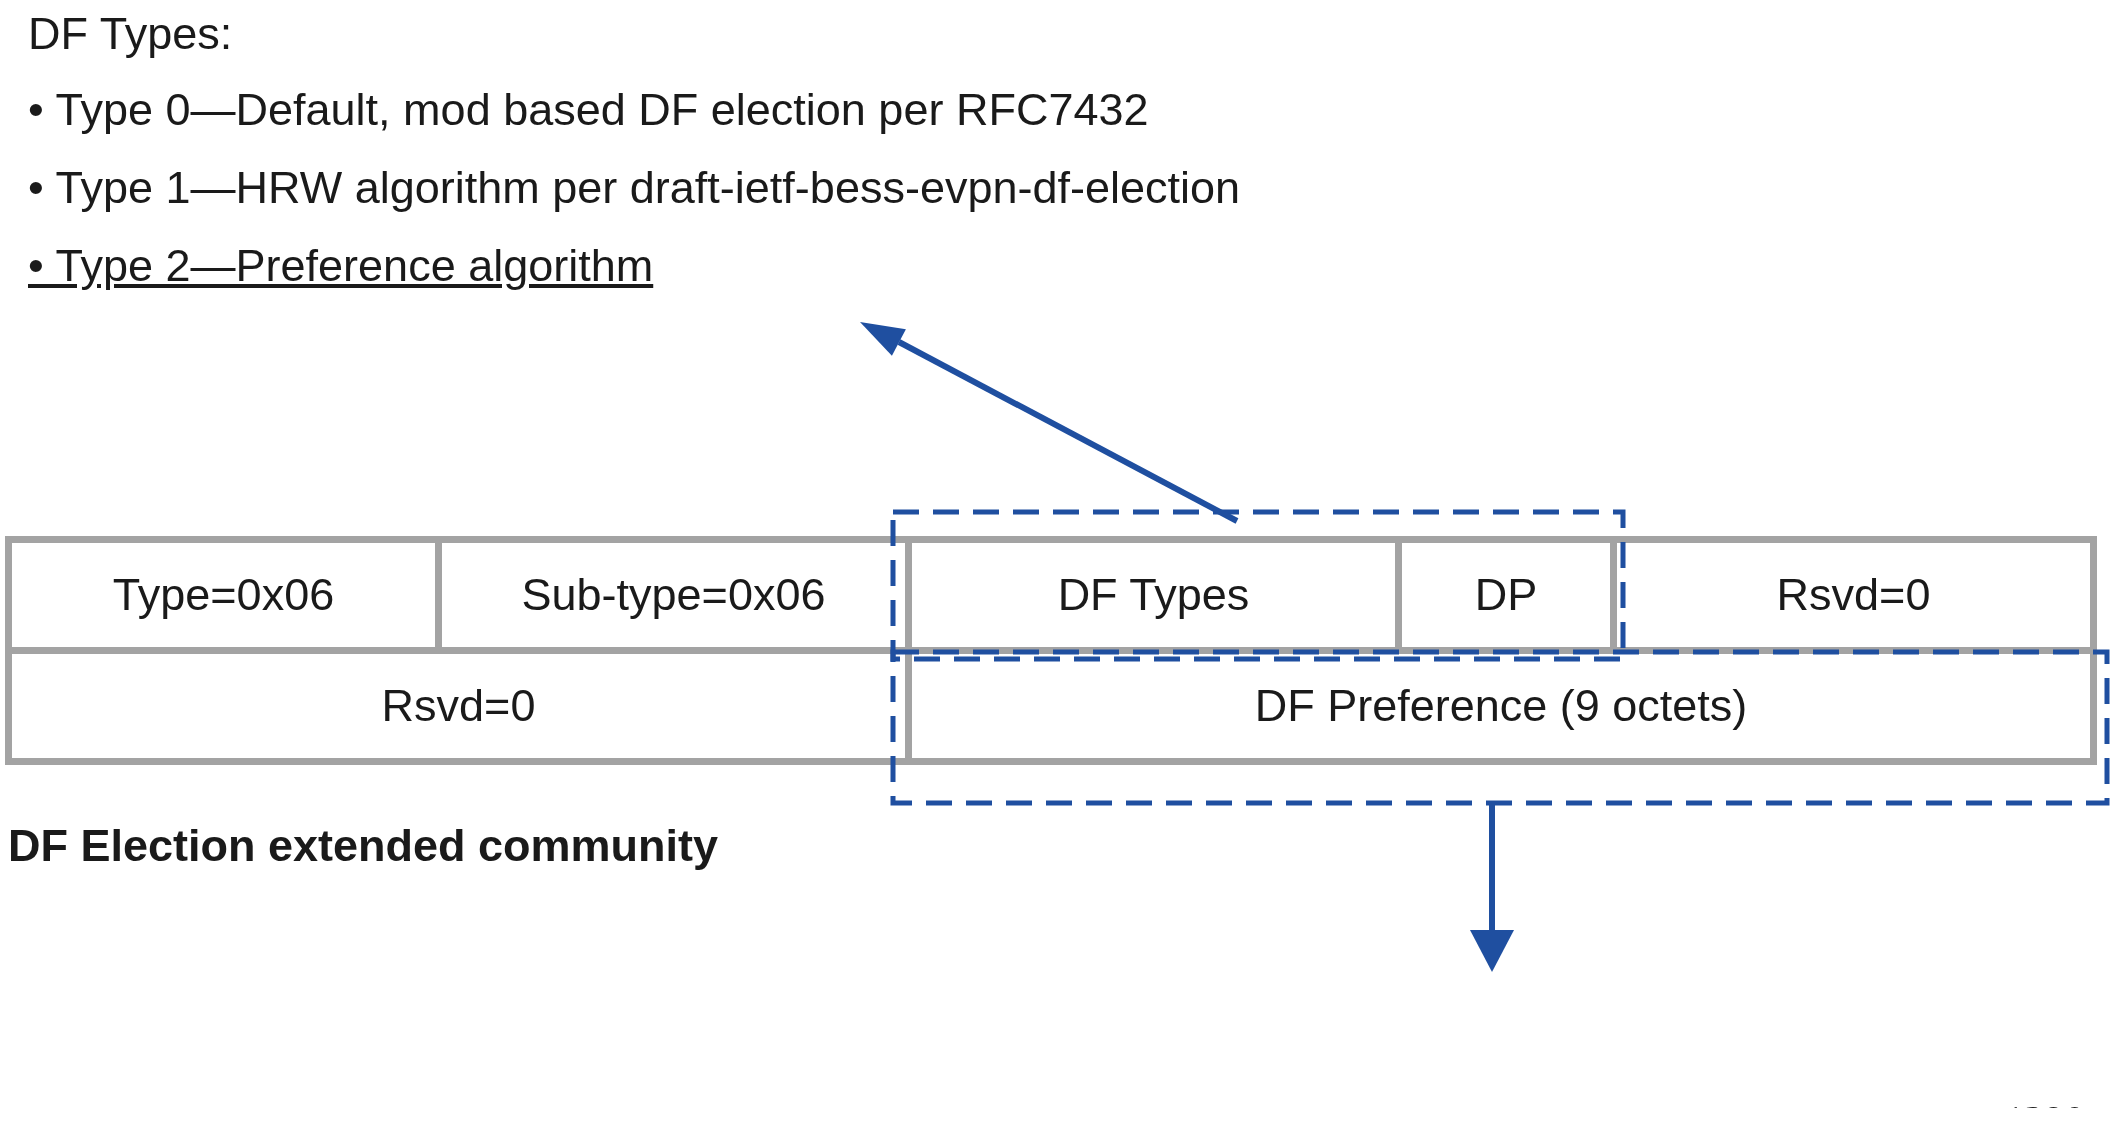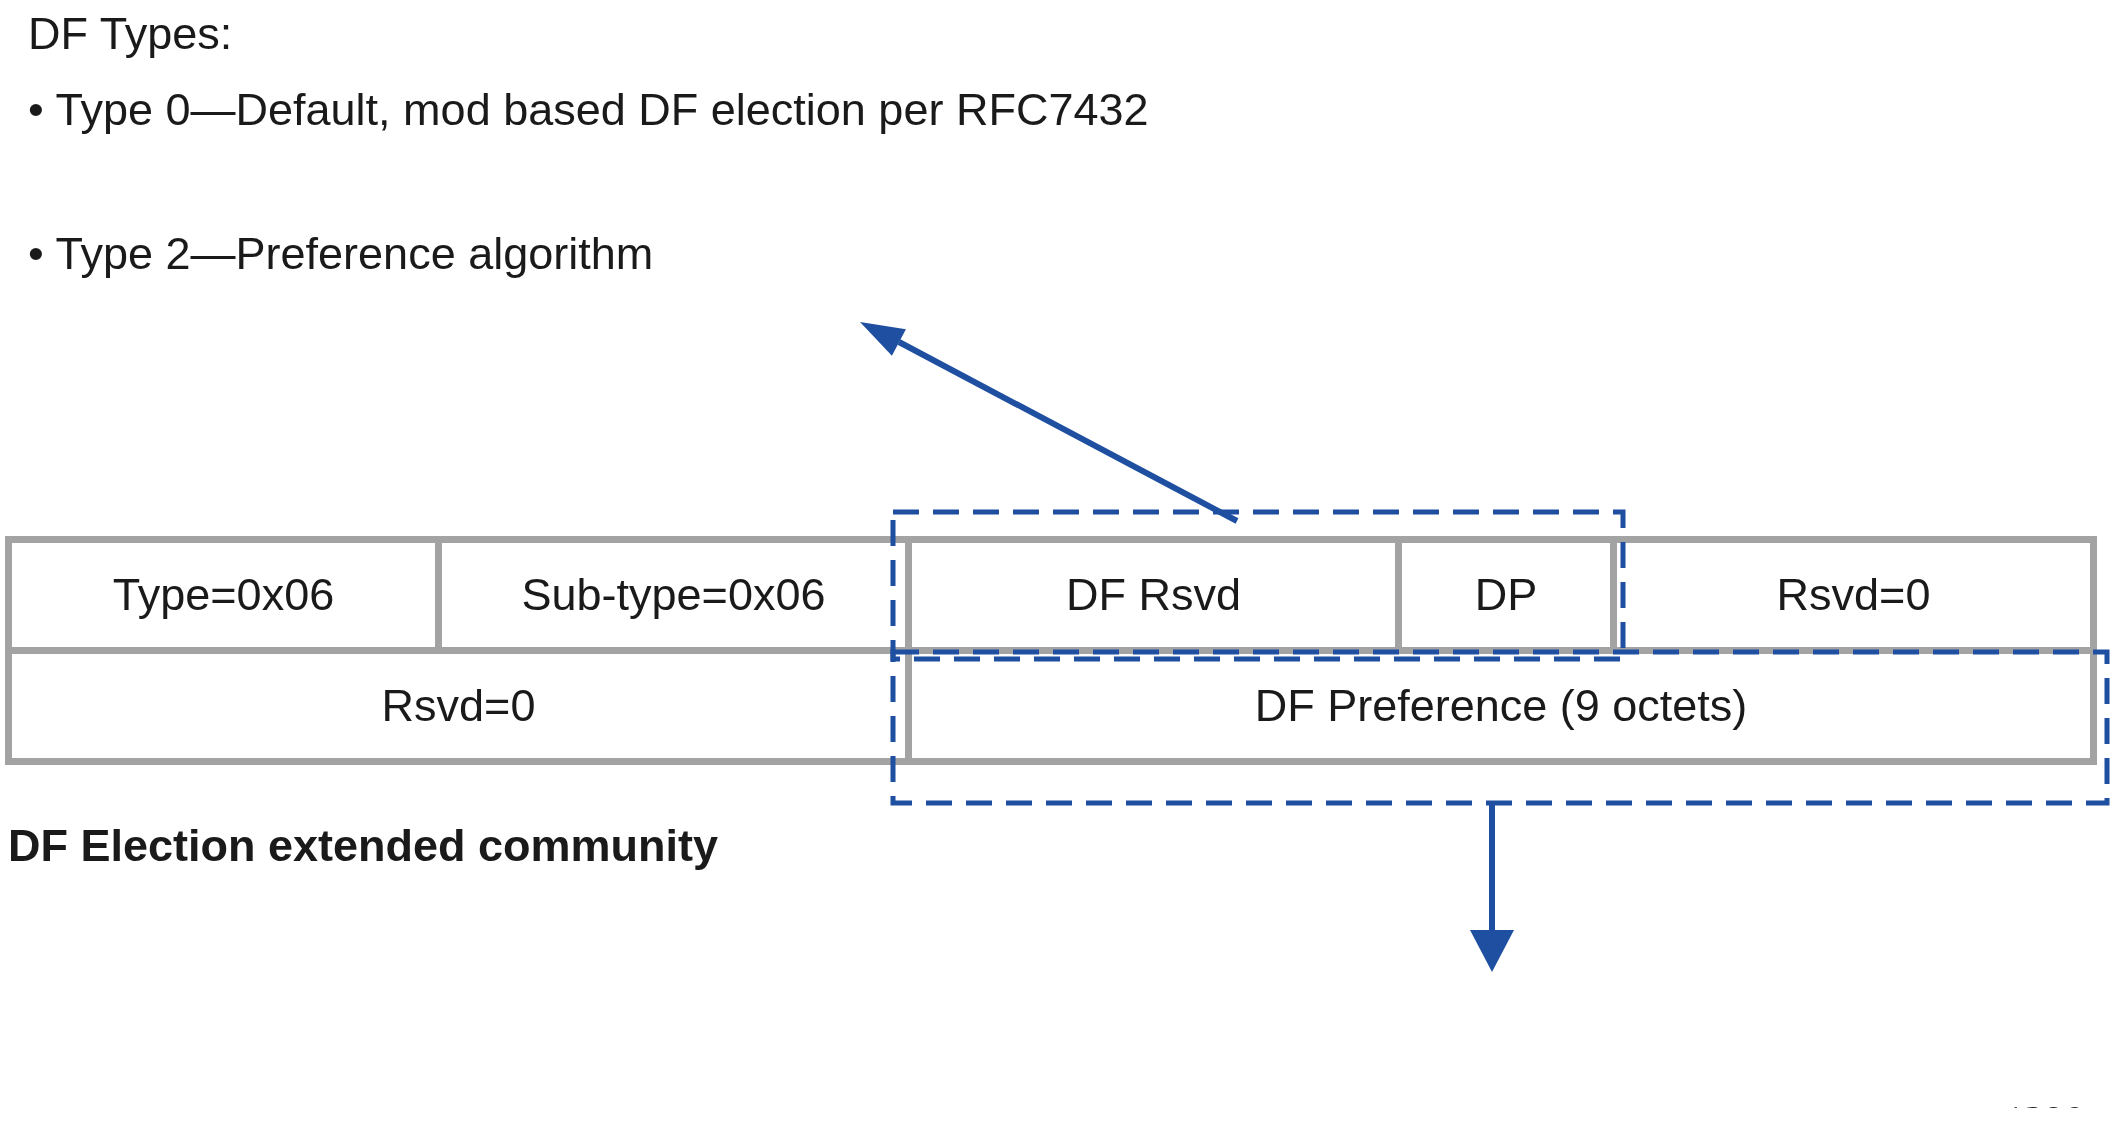--- a/index.html
+++ b/index.html
@@ -95,6 +95,7 @@
 
   <div class="page-title">DF Types:</div>
   <div class="bullet-line" id="bullet-0">• Type 0—Default, mod based DF election per RFC7432</div>
+  <div class="bullet-line" id="bullet-1">• Type 1—HRW algorithm per draft-ietf-bess-evpn-df-election</div>
   <div class="bullet-line" id="bullet-2">• Type 2—Preference algorithm</div>
 
   <table class="packet-table">

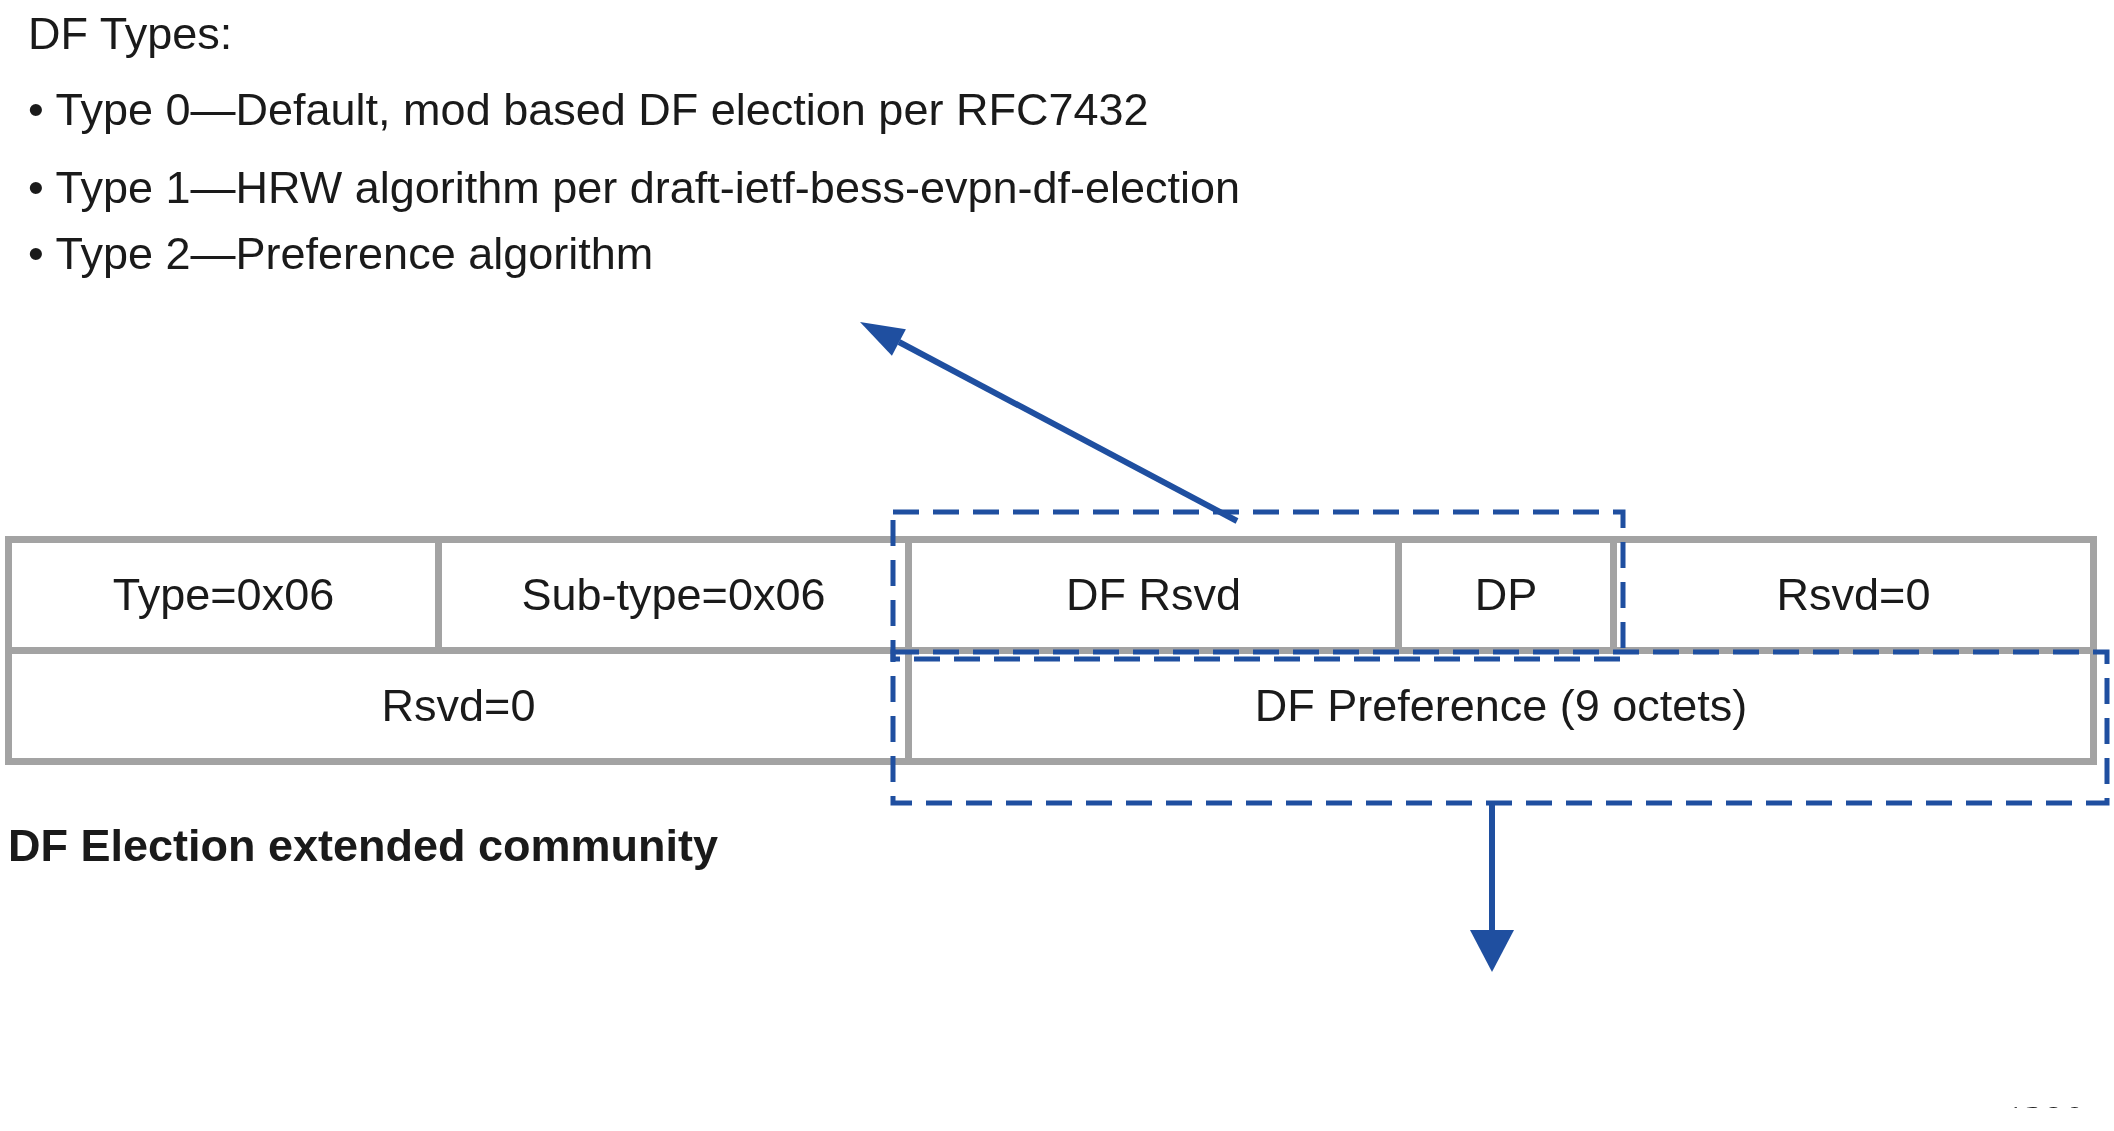--- a/index.html
+++ b/index.html
@@ -33,7 +33,7 @@
   }
   #bullet-0 { top: 84px; }
   #bullet-1 { top: 162px; }
-  #bullet-2 { top: 228px; }
+  #bullet-2 { top: 240px; text-decoration: underline; }
 
   
   table.packet-table {

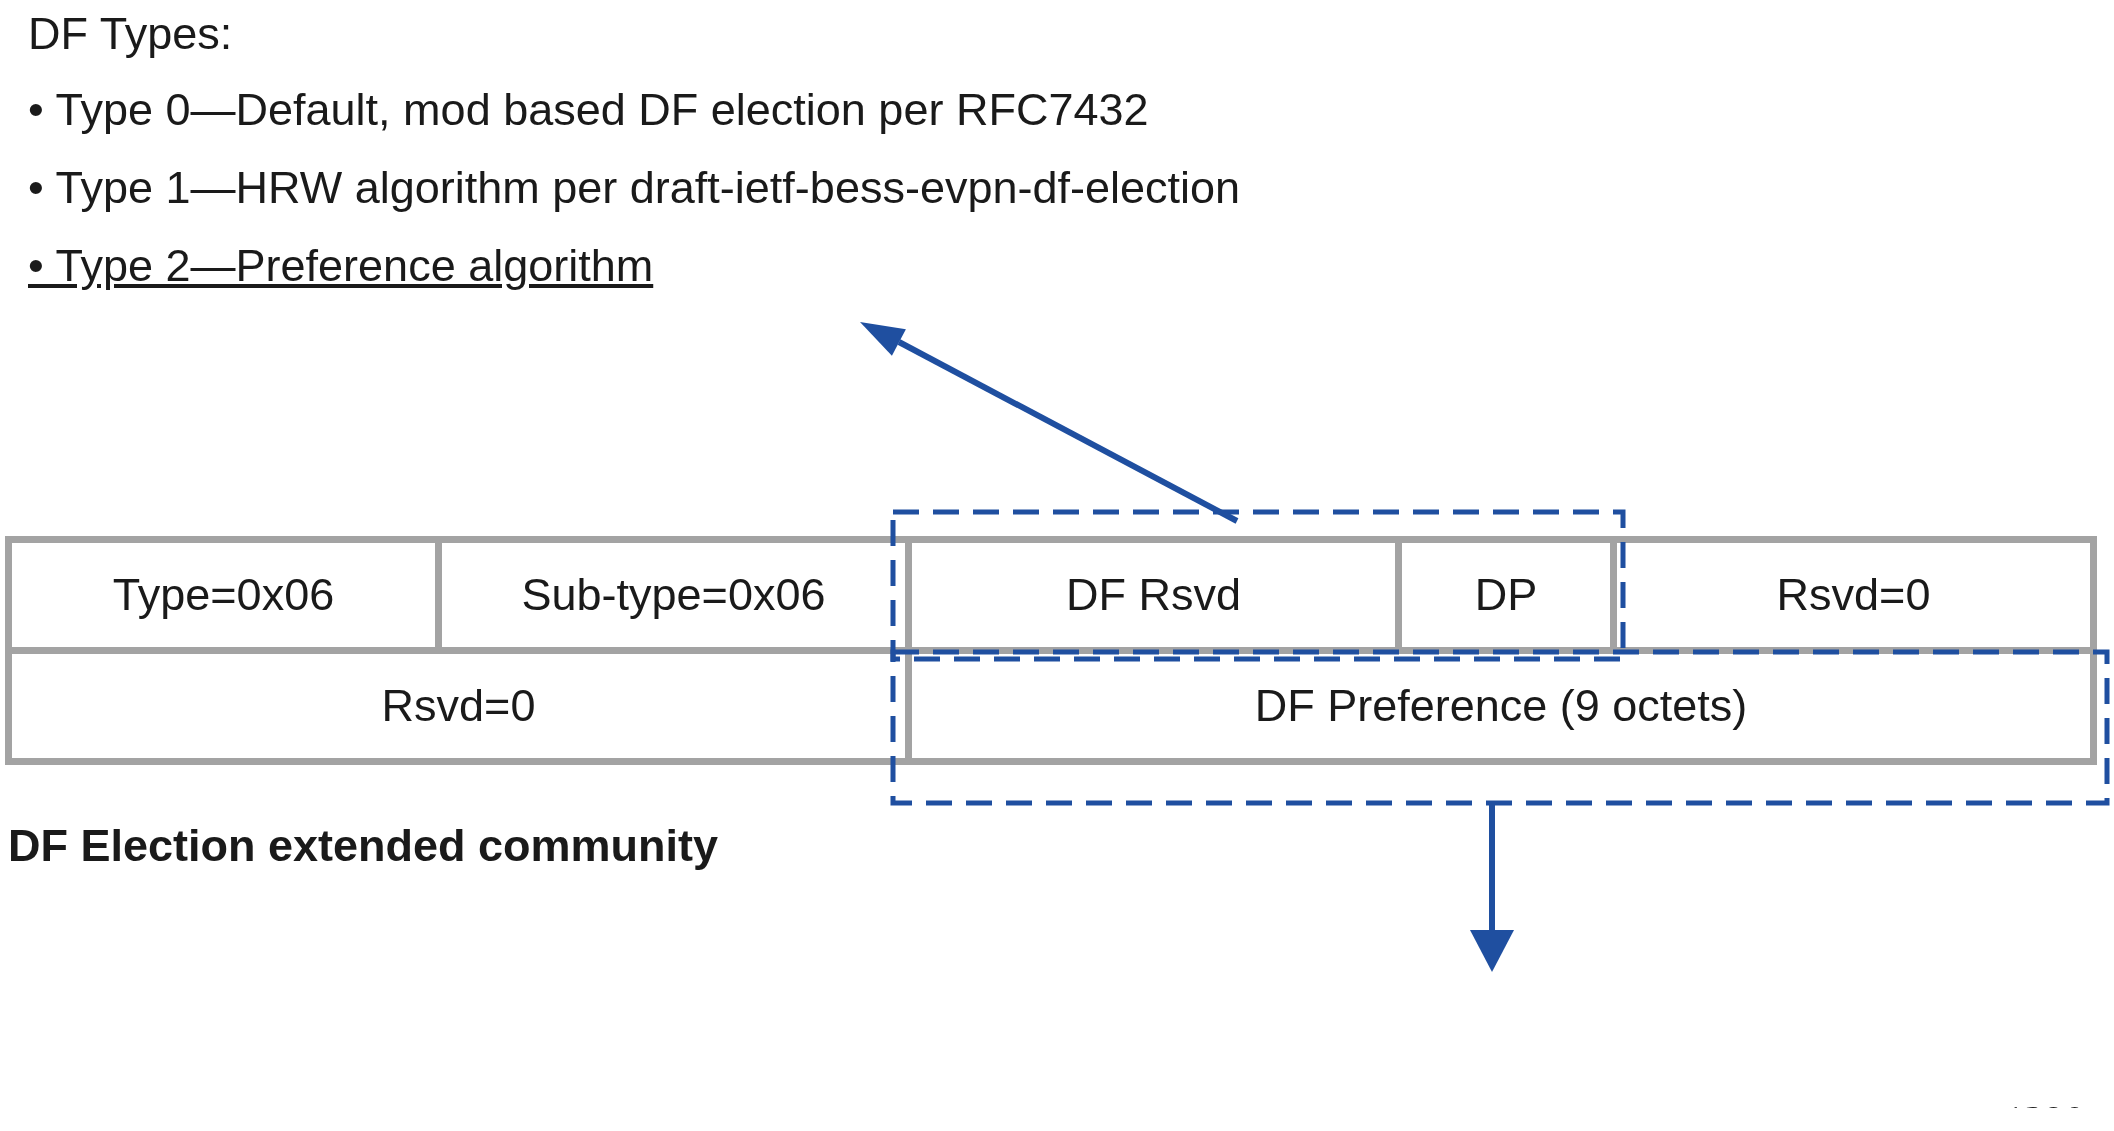--- a/index.html
+++ b/index.html
@@ -110,7 +110,7 @@
         <tr>
       <td>Type=0x06</td>
       <td>Sub-type=0x06</td>
-      <td>DF Rsvd</td>
+      <td>DF Types</td>
       <td>DP</td>
       <td>Rsvd=0</td>
     </tr>

